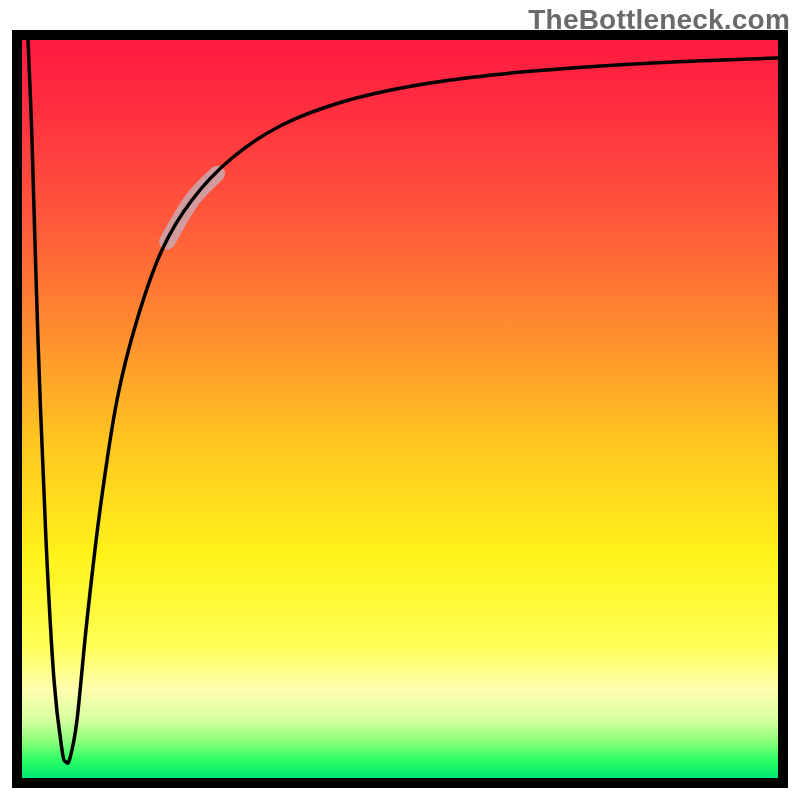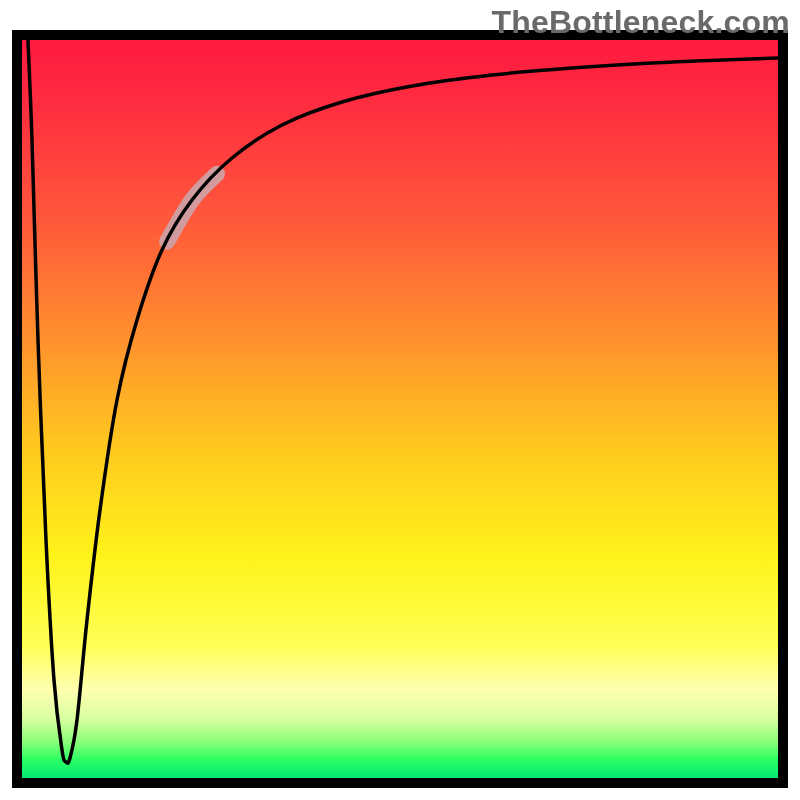--- a/index.html
+++ b/index.html
@@ -20,7 +20,7 @@
     position: absolute;
     top: 4px;
     right: 10px;
-    font-size: 32px;
+    font-size: 28px;
     font-weight: 600;
     color: #6a6a6a;
     letter-spacing: 0.2px;

